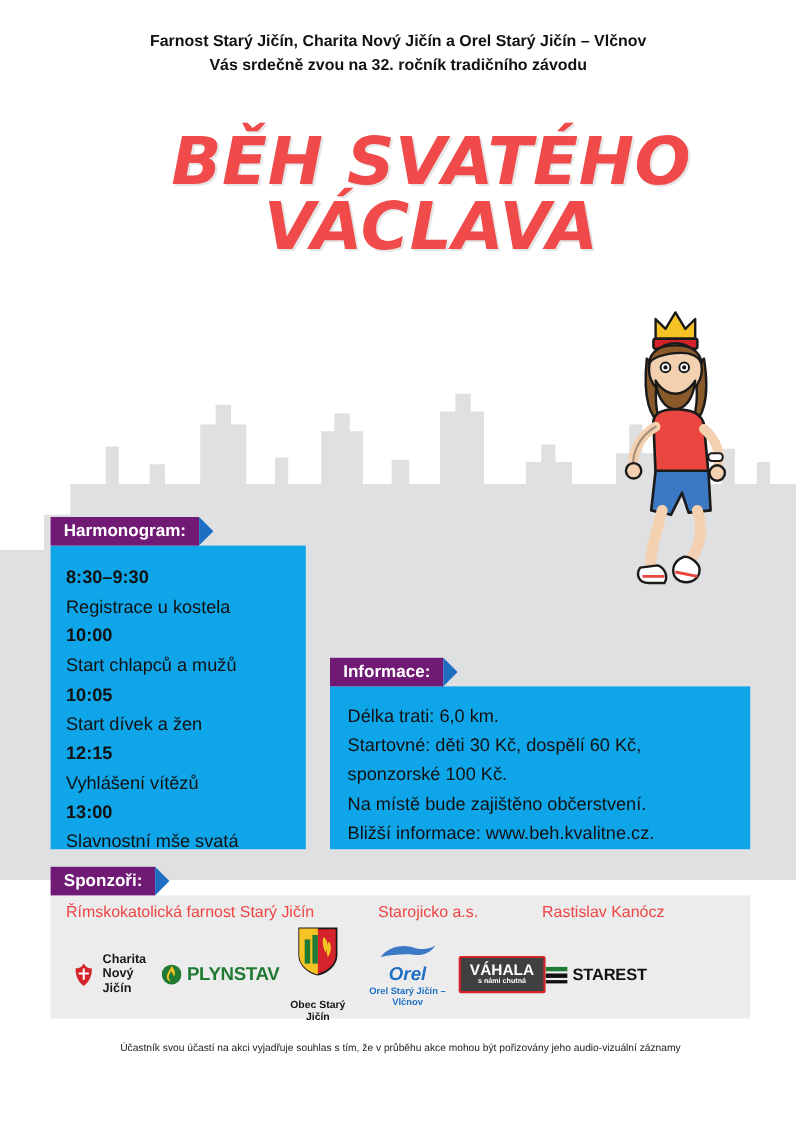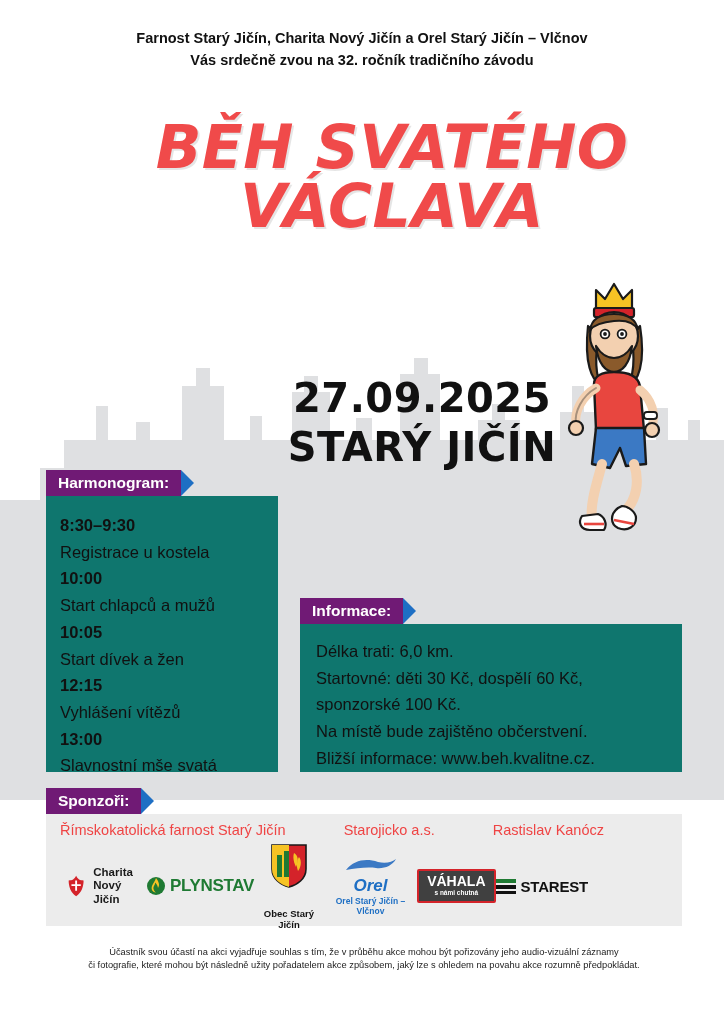--- a/index.html
+++ b/index.html
@@ -239,10 +239,6 @@
       L64,140 L64,168 L40,168 L40,200 Z"></path>
   </svg>
 
-  <div class="datebox">
-    <div>27.09.2025</div>
-    <div>STARÝ JIČÍN</div>
-  </div>
 
   <svg class="runner" viewBox="0 0 160 300">
 

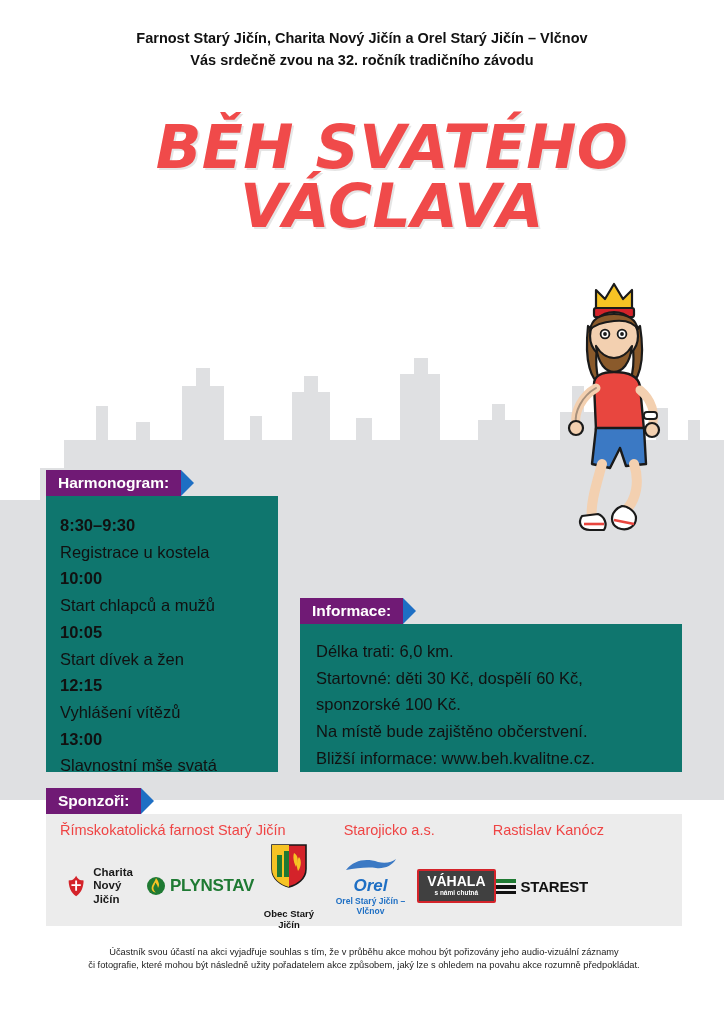--- a/index.html
+++ b/index.html
@@ -116,7 +116,7 @@
   
   .panel {
     position: absolute;
-    background: #0f766e;
+    background: #0ea5e9;
     z-index: 4;
   }
   .panel-lines {

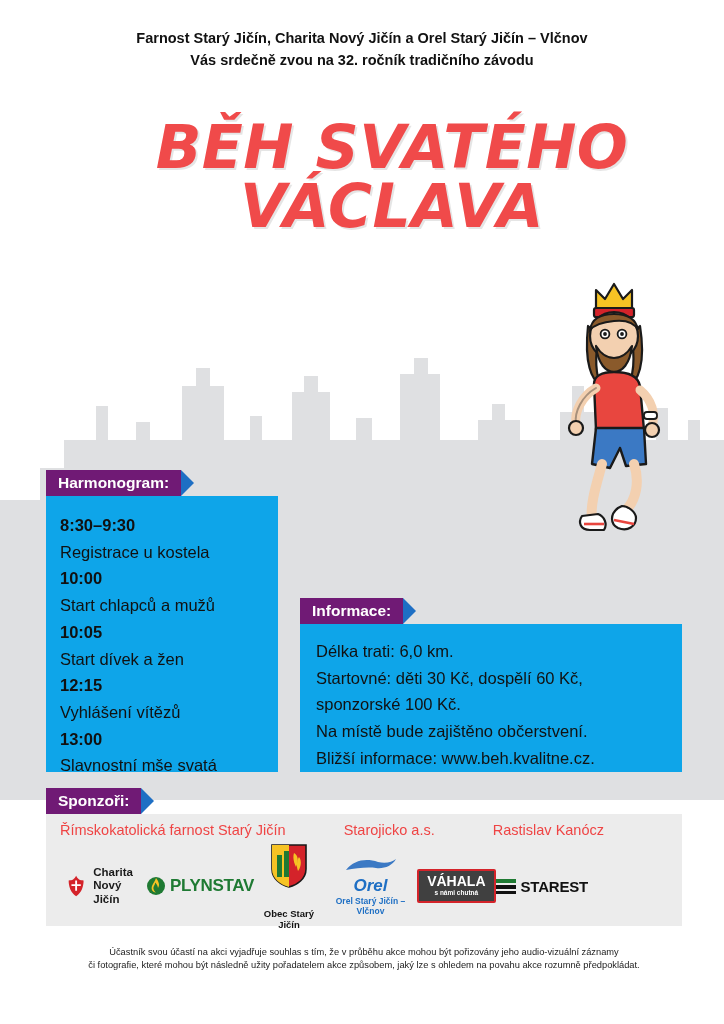--- a/index.html
+++ b/index.html
@@ -369,7 +369,6 @@
 
   <div class="disclaimer">
     <div>Účastník svou účastí na akci vyjadřuje souhlas s tím, že v průběhu akce mohou být pořizovány jeho audio-vizuální záznamy</div>
-    <div>či fotografie, které mohou být následně užity pořadatelem akce způsobem, jaký lze s ohledem na povahu akce rozumně předpokládat.</div>
   </div>
 
 </div>

